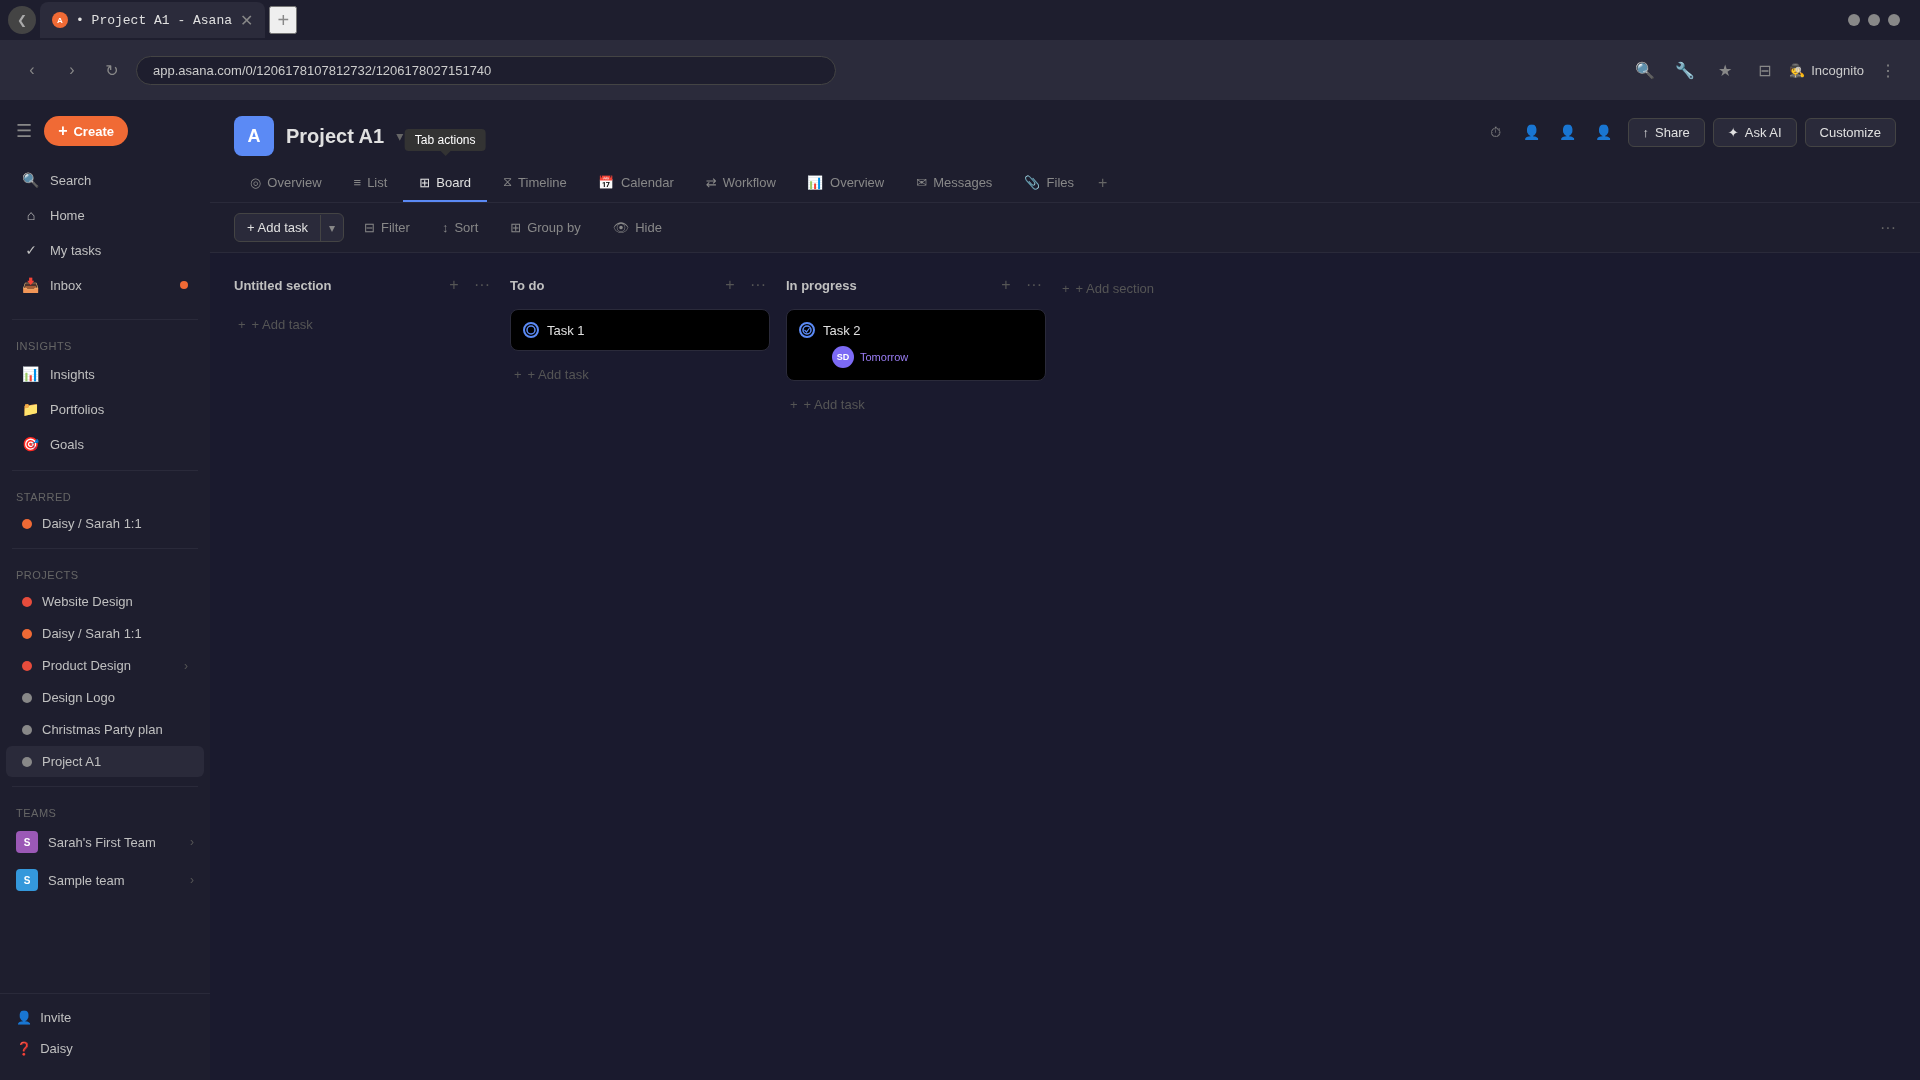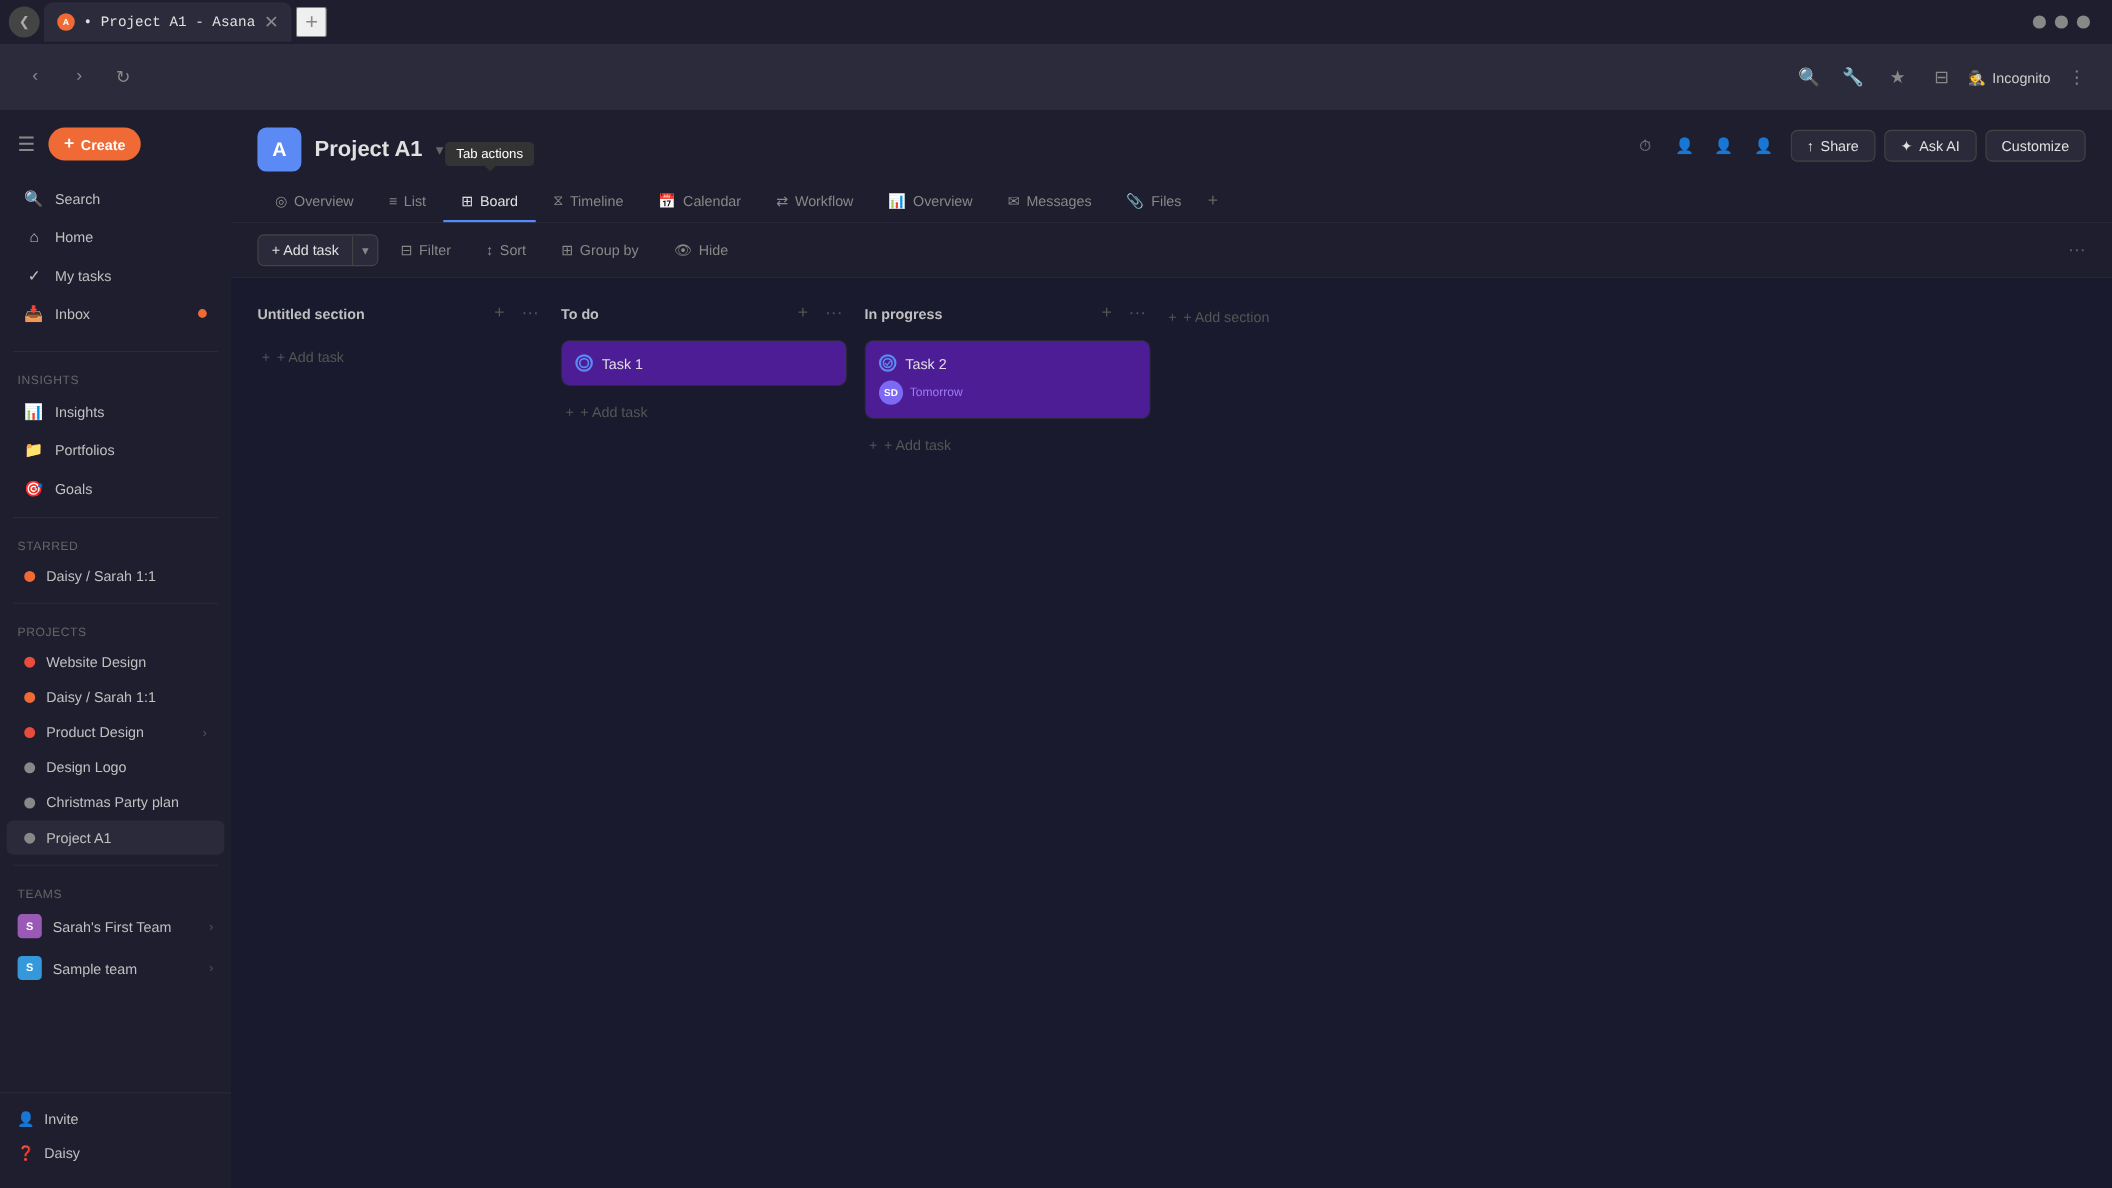--- a/index.html
+++ b/index.html
@@ -139,6 +139,7 @@
     <button class="nav-btn">‹</button>
     <button class="nav-btn">›</button>
     <button class="nav-btn">↻</button>
+    <input class="address-bar" value="app.asana.com/0/1206178107812732/1206178027151740" style="">
     <div class="nav-right">
       <button class="nav-btn">🔍</button>
       <button class="nav-btn">🔧</button>

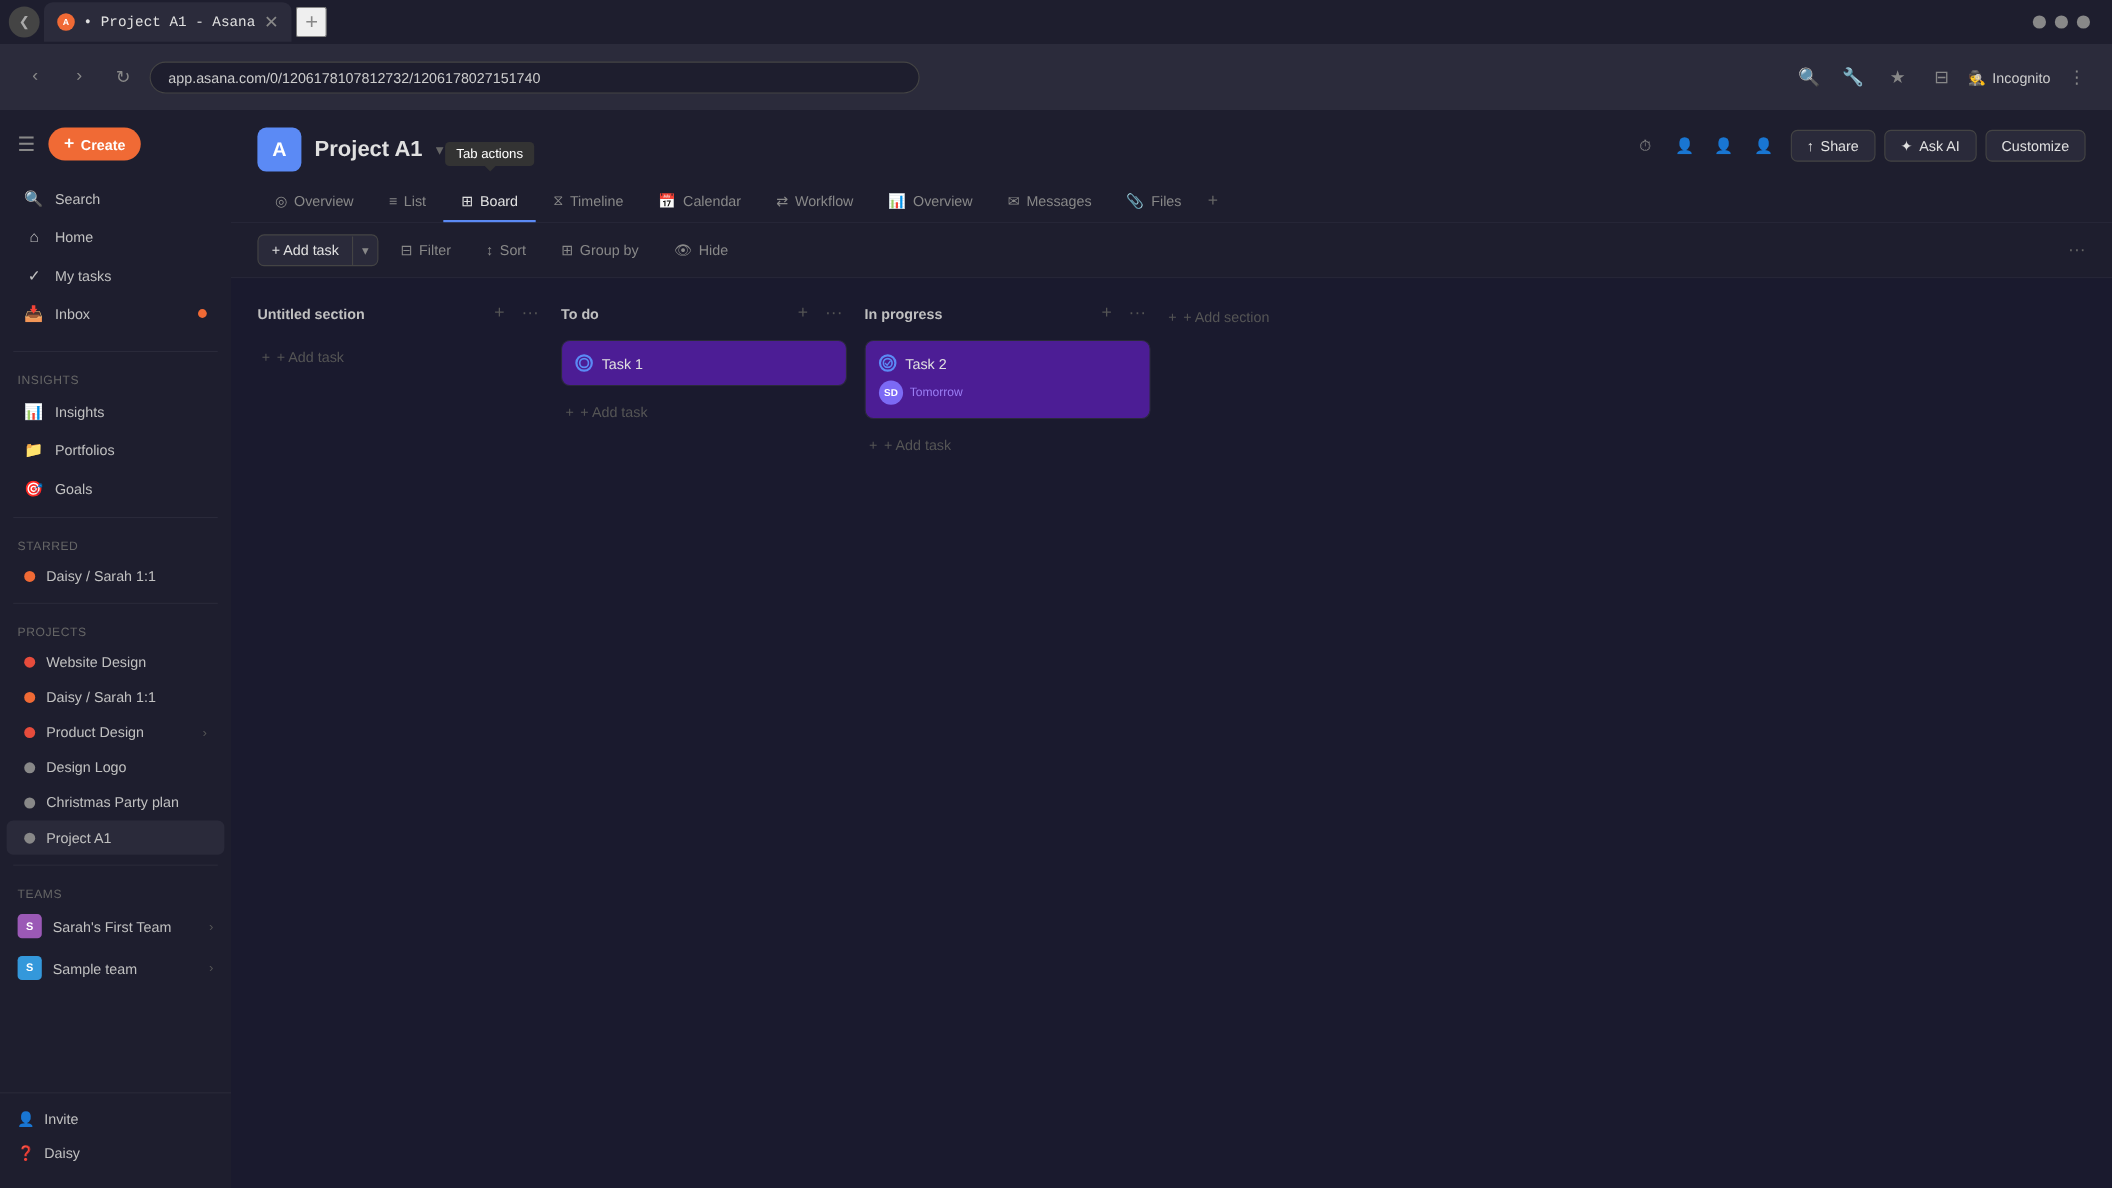--- a/index.html
+++ b/index.html
@@ -96,7 +96,7 @@
     .col-btn { background: transparent; border: none; color: #555; cursor: pointer; font-size: 16px; width: 24px; height: 24px; display: flex; align-items: center; justify-content: center; border-radius: 4px; }
 
     .column-cards { display: flex; flex-direction: column; gap: 8px; min-height: 100px; }
-    .card { background: #4c1d95; border-radius: 8px; padding: 12px; cursor: pointer; border: 1px solid #2a2a3a; }
+    .card { background: #000000; border-radius: 8px; padding: 12px; cursor: pointer; border: 1px solid #2a2a3a; }
     .card-title { font-size: 13px; color: #e0e0e0; display: flex; align-items: center; gap: 8px; }
     .card-status-icon { width: 16px; height: 16px; border-radius: 50%; border: 2px solid #5b8af5; display: flex; align-items: center; justify-content: center; flex-shrink: 0; }
     .card-status-icon.done { border-color: #5b8af5; background: transparent; }

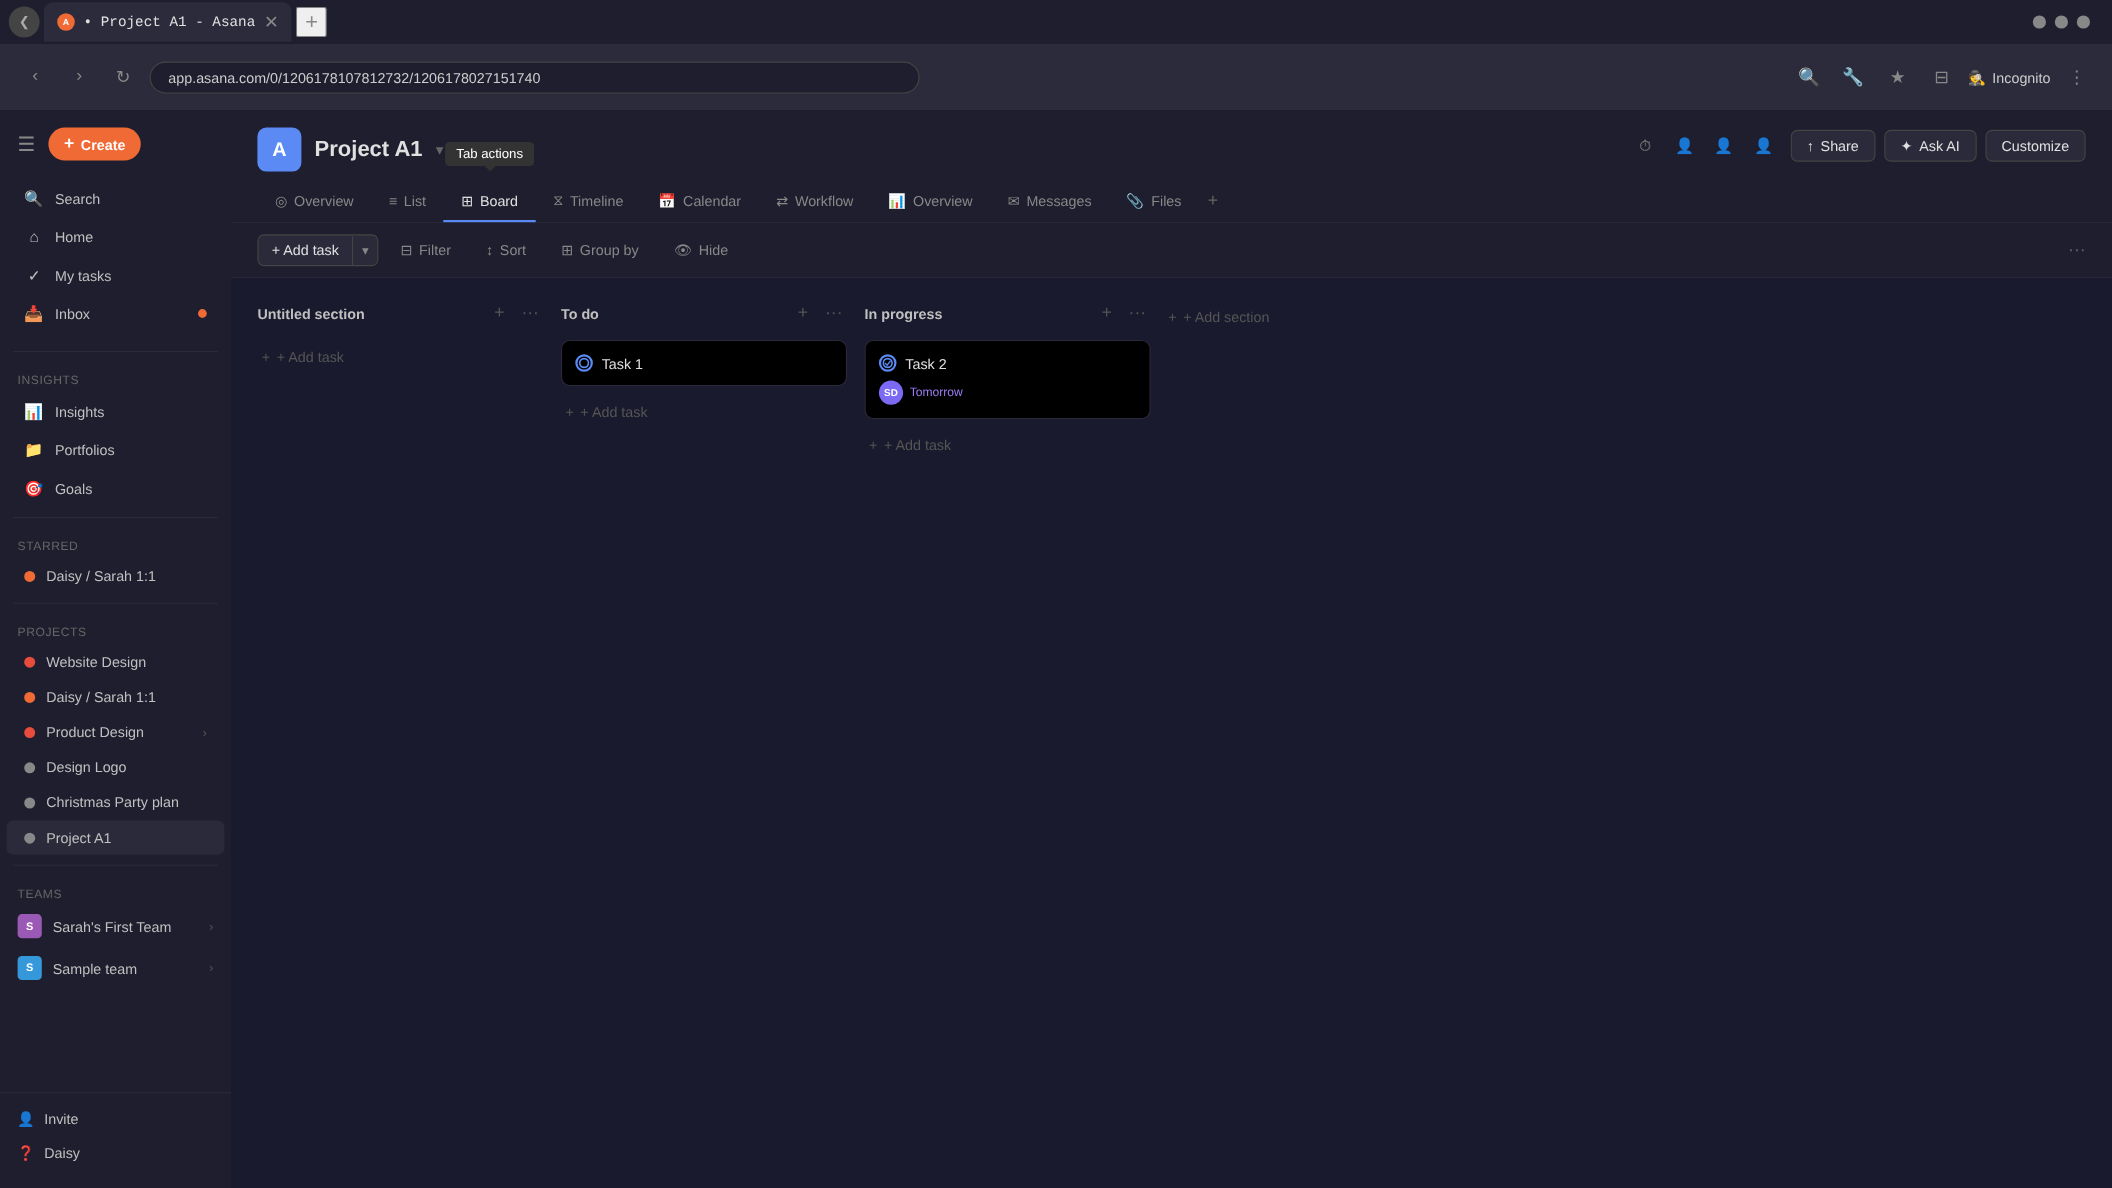--- a/index.html
+++ b/index.html
@@ -102,7 +102,7 @@
     .card-status-icon.done { border-color: #5b8af5; background: transparent; }
     .card-status-icon svg { width: 10px; height: 10px; }
     .card-meta { margin-top: 8px; display: flex; align-items: center; gap: 6px; }
-    .card-avatar { width: 22px; height: 22px; border-radius: 50%; background: #7c6af5; display: flex; align-items: center; justify-content: center; color: white; font-size: 9px; font-weight: bold; }
+    .card-avatar { width: 22px; height: 22px; border-radius: 50%; background: #7c6af5; display: flex; align-items: center; justify-content: center; color: white; font-size: 9px; font-weight: bold; margin-left: 33px; }
     .card-date { font-size: 11px; color: #9b7ef5; }
 
     .add-task-row { display: flex; align-items: center; gap: 6px; padding: 8px 4px; color: #555; font-size: 13px; cursor: pointer; border-radius: 4px; }

